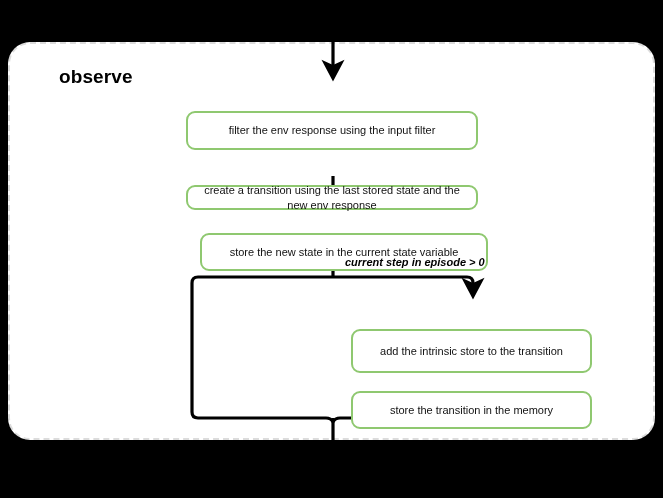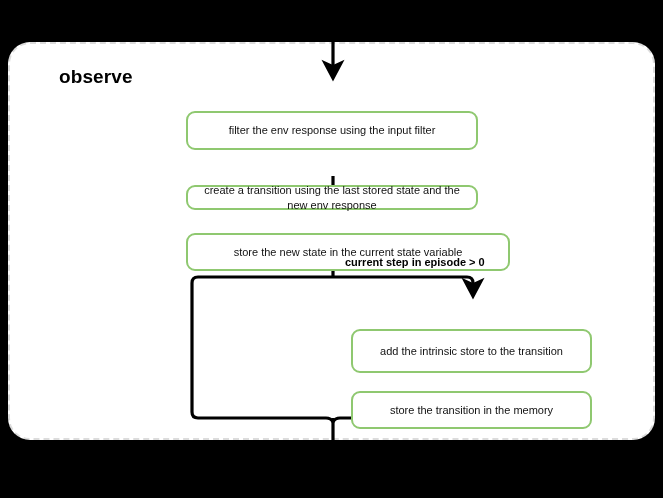--- a/index.html
+++ b/index.html
@@ -39,7 +39,7 @@
   }
   .n1{left:186px;top:78px;width:292px;height:39px;}
   .n2{left:186px;top:152px;width:292px;height:25px;}
-  .n3{left:186px;top:200px;width:324px;height:38px;}
+  .n3{left:200px;top:200px;width:288px;height:38px;}
   .n4{left:351px;top:296px;width:241px;height:44px;}
   .n5{left:351px;top:358px;width:241px;height:38px;}
 

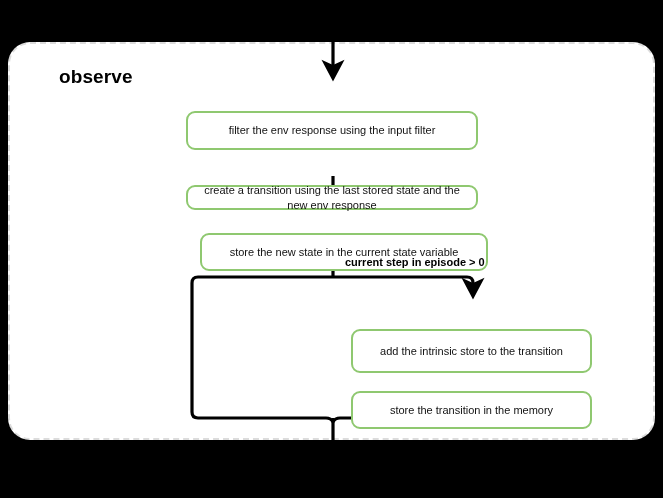--- a/index.html
+++ b/index.html
@@ -47,6 +47,7 @@
     position:absolute;left:345px;top:256px;
     font-size:11px;font-weight:bold;color:#000;
     white-space:nowrap;
+    font-style:italic;
   }
 </style>
 </head>

